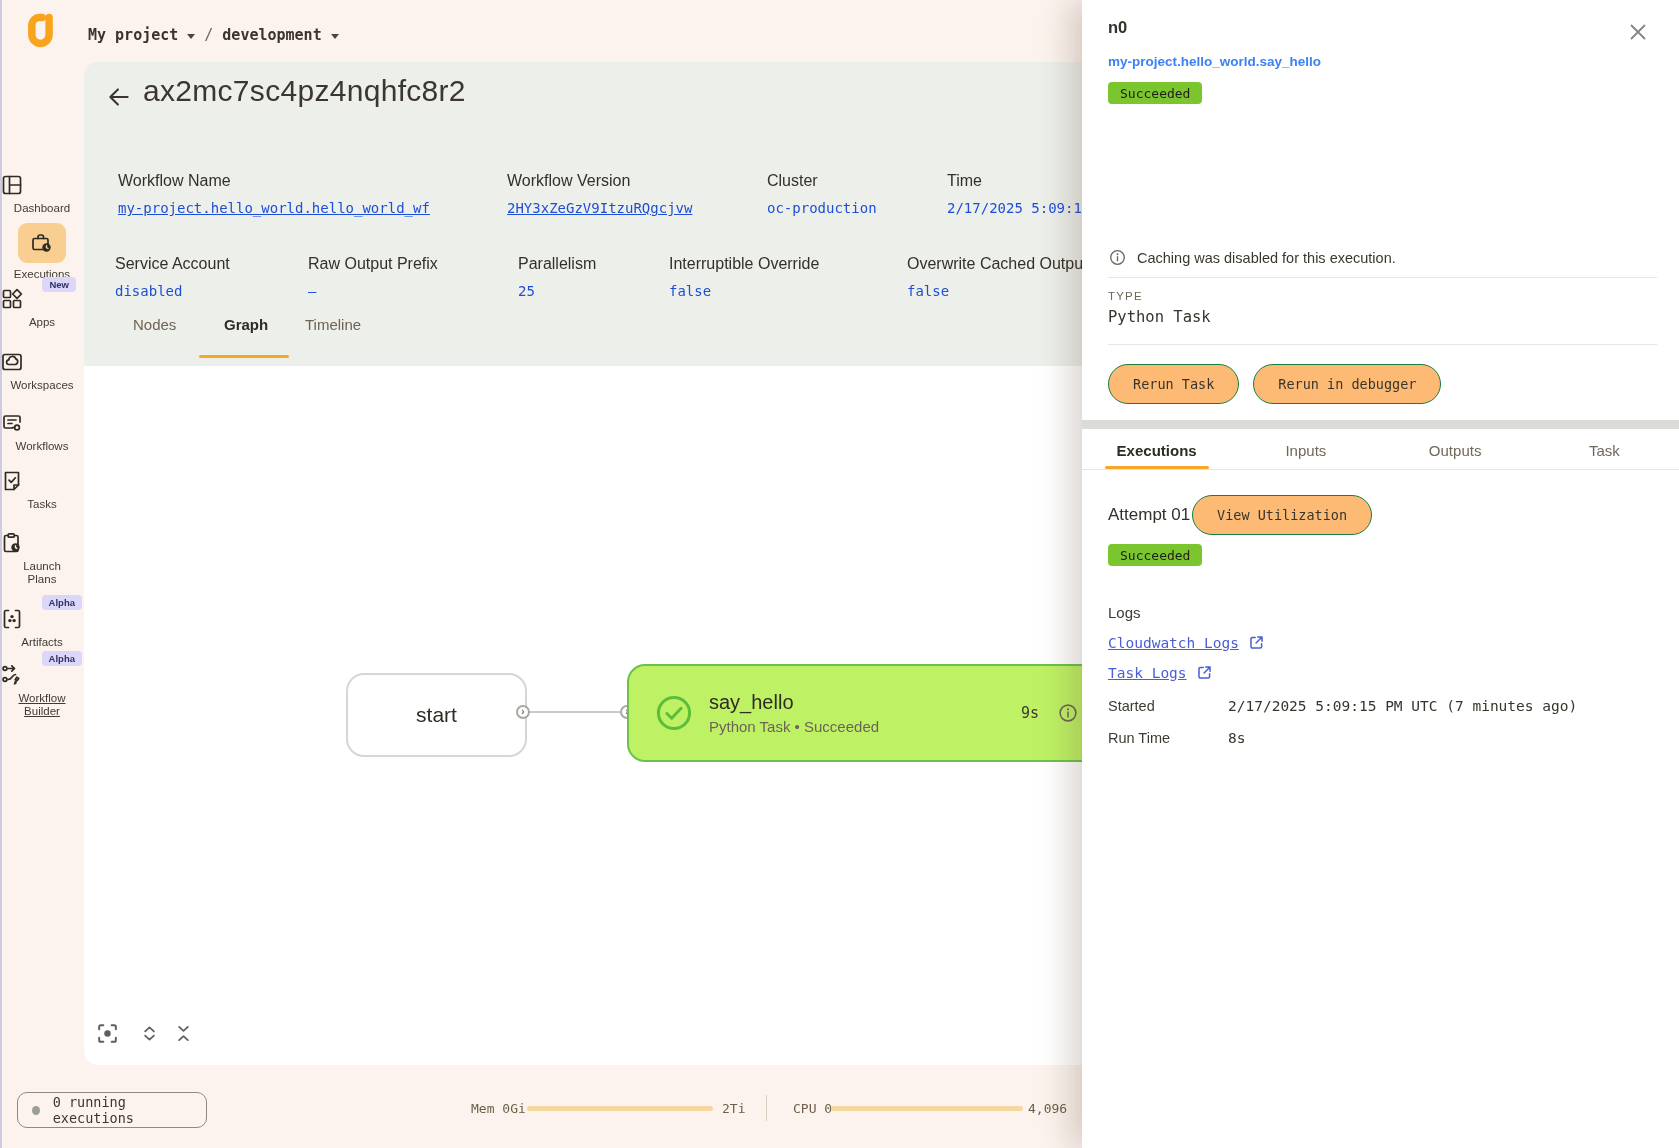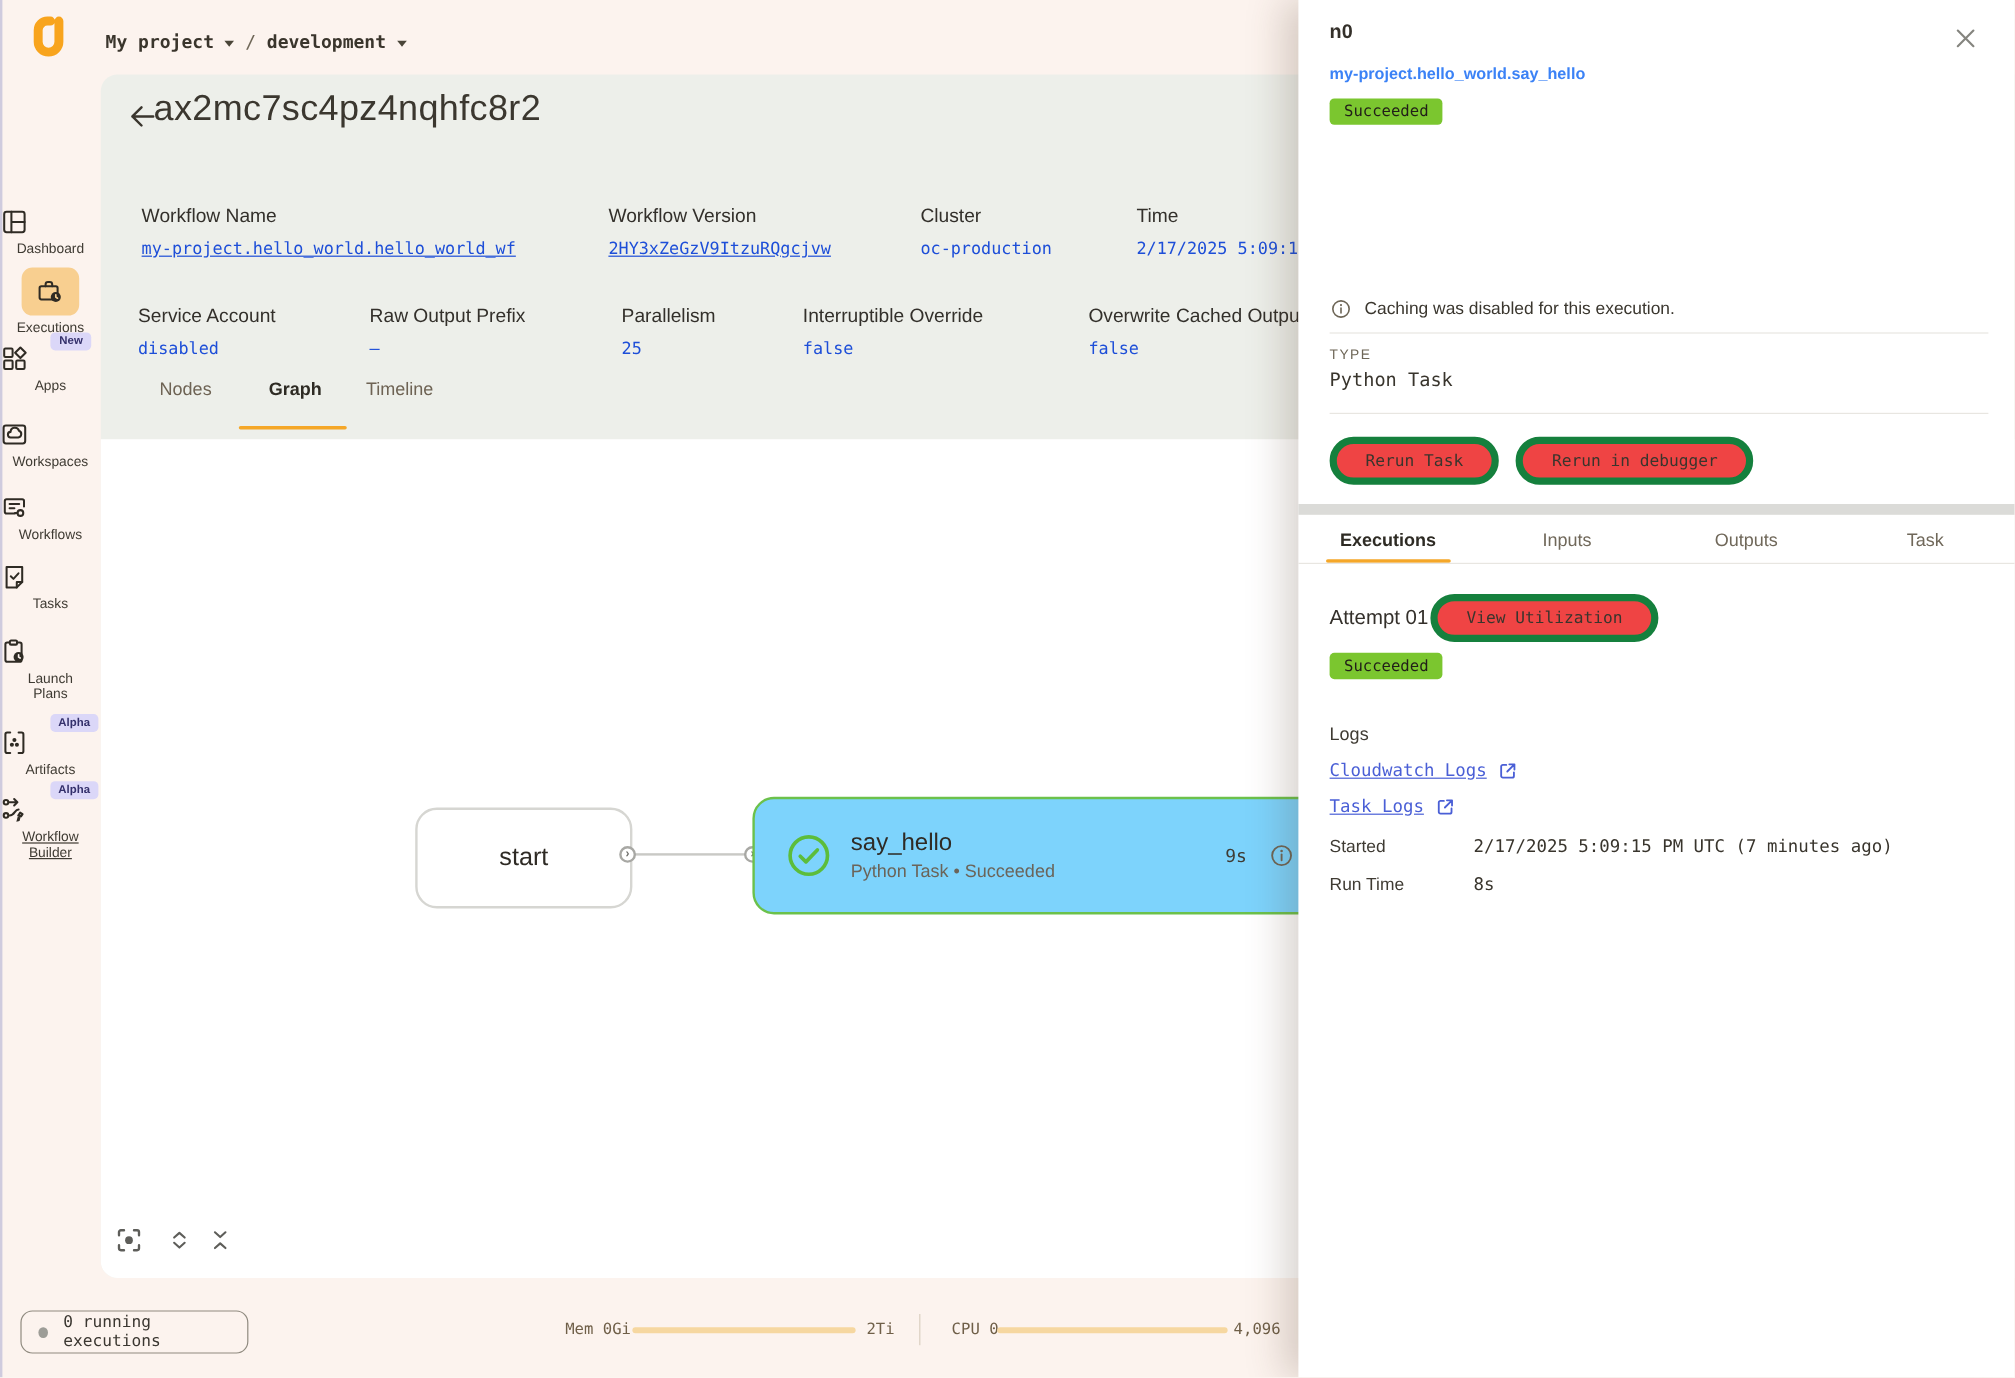--- a/index.html
+++ b/index.html
@@ -34,7 +34,7 @@
   .card{left:84px;top:62px;width:1595px;height:1003px;background:#EDEFEA;border-radius:14px 0 0 14px;}
   .graph-bg{left:84px;top:366px;width:1595px;height:699px;background:#FFFFFF;border-radius:0 0 0 14px;}
   .back-btn{left:106px;top:84px;width:26px;height:26px;cursor:pointer;}
-  .exec-title{left:128px;top:74px;font-size:30px;color:#3B372F;letter-spacing:.3px;}
+  .exec-title{left:143px;top:74px;font-size:30px;color:#3B372F;letter-spacing:.3px;}
   .dlabel{position:absolute;font-size:16px;color:#33302B;}
   .dvalue{position:absolute;font-family:"DejaVu Sans Mono",monospace;font-size:14px;color:#1d4ed8;white-space:nowrap;}
   .dlink{text-decoration:underline;cursor:pointer;}

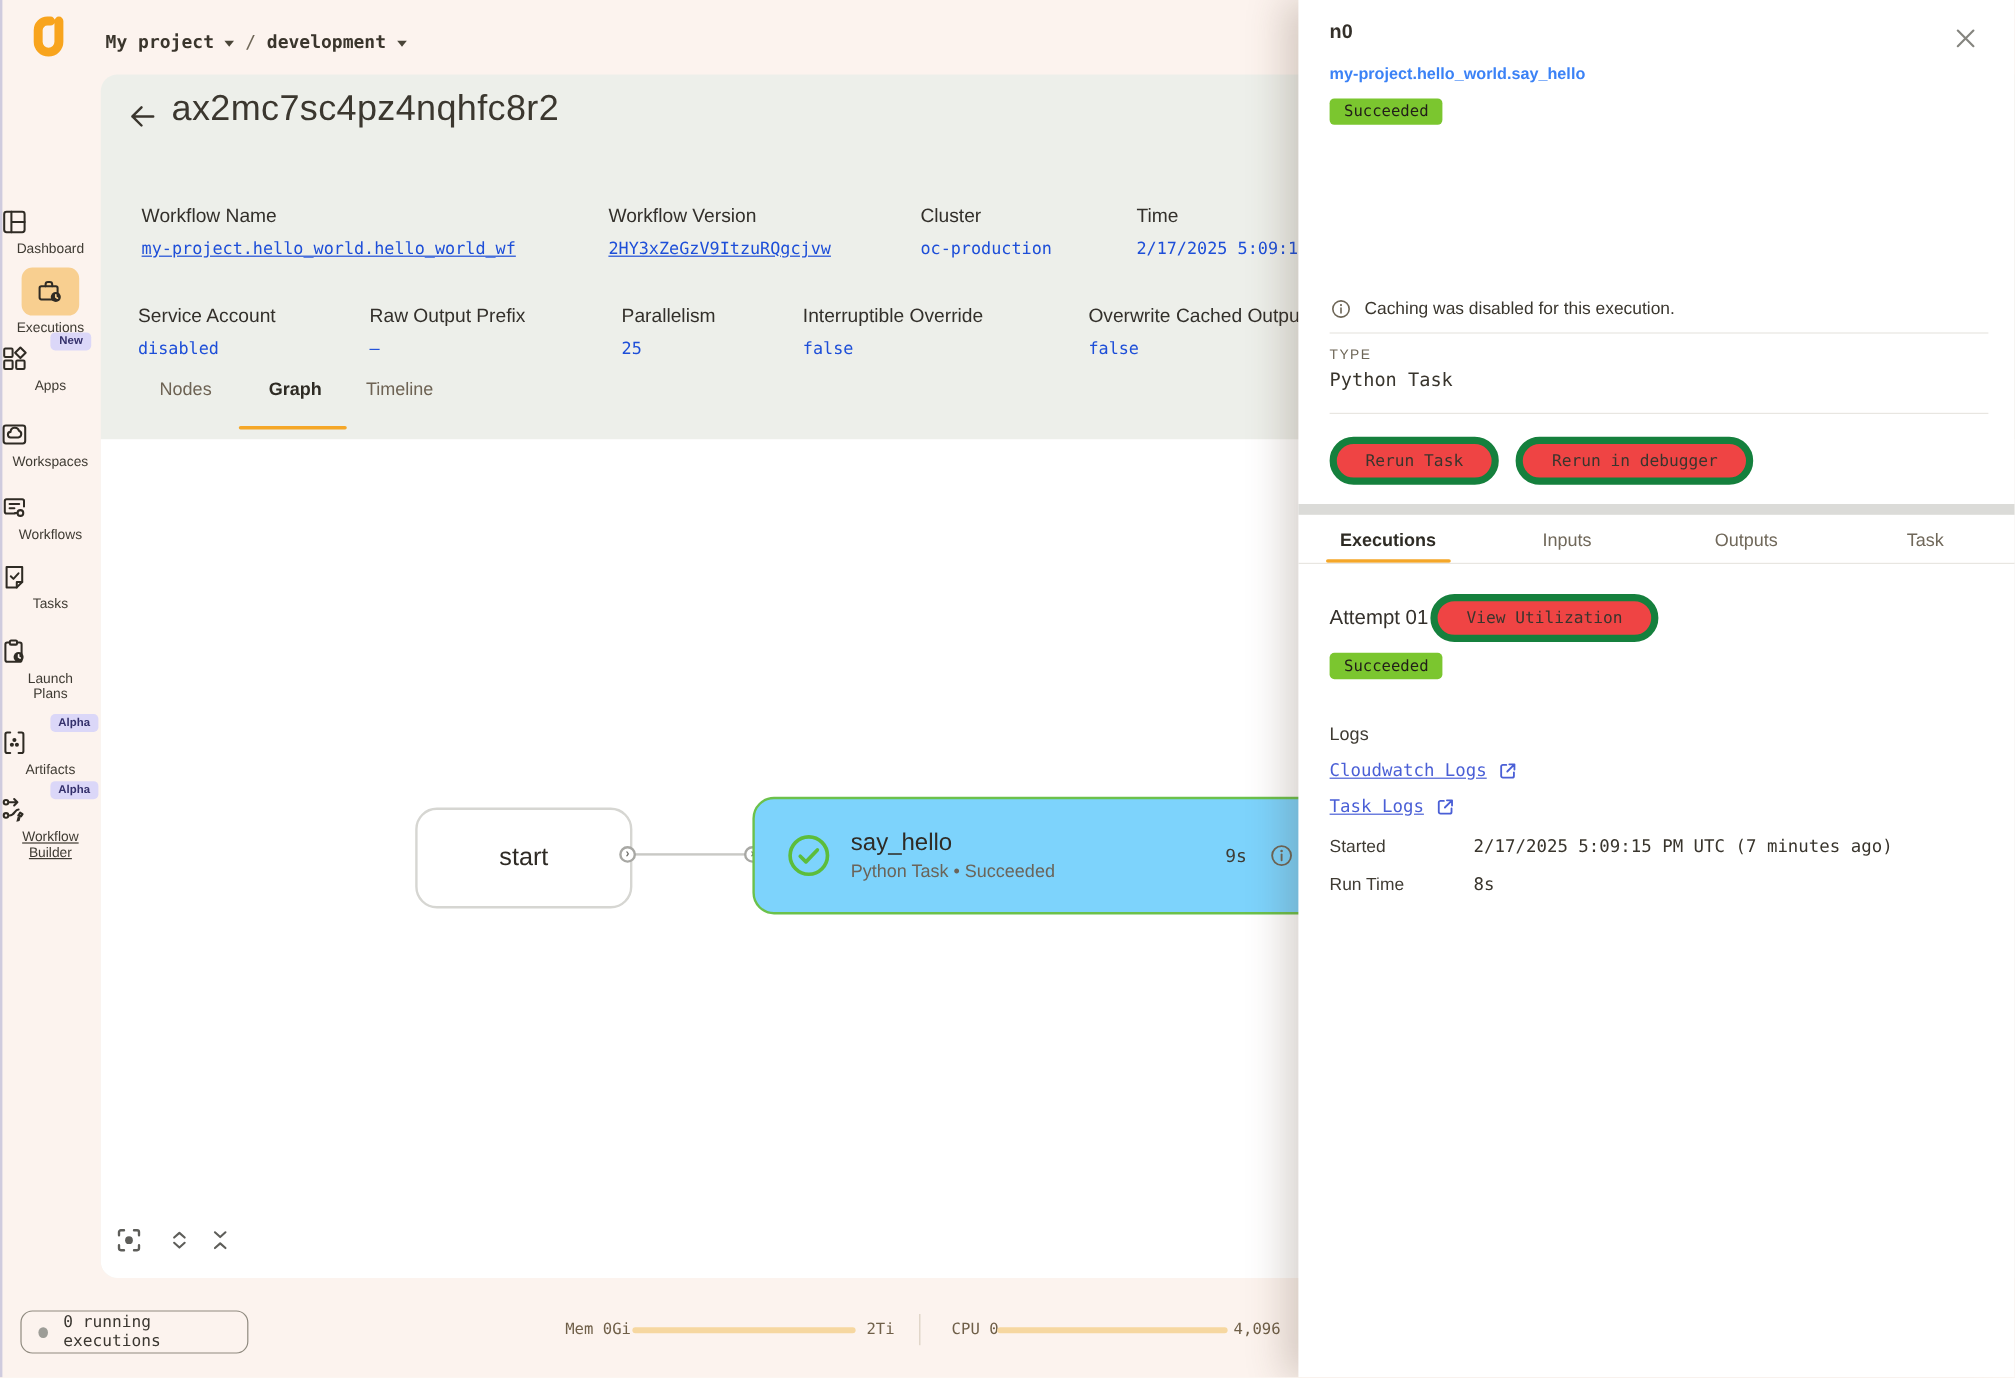--- a/index.html
+++ b/index.html
@@ -87,7 +87,7 @@
   .p-type-label{left:26px;top:290px;font-size:11.5px;letter-spacing:1.2px;color:#6E6657;}
   .p-type-value{left:26px;top:308px;font-family:"DejaVu Sans Mono",monospace;font-size:15.5px;color:#39352D;}
   .p-btn-row{left:26px;top:364px;display:flex;gap:14px;}
-  .pill-btn{height:40px;border:6px solid #15803d;border-radius:20px;background:#ef4444;display:flex;
+  .pill-btn{height:40px;border:1px solid #15803d;border-radius:20px;background:#fdba74;display:flex;
             align-items:center;padding:0 24px;font-family:"DejaVu Sans Mono",monospace;font-size:13.5px;
             color:#39352D;cursor:pointer;white-space:nowrap;}
   .gray-bar{left:0;top:420px;width:597px;height:9px;background:#DBDBD8;}

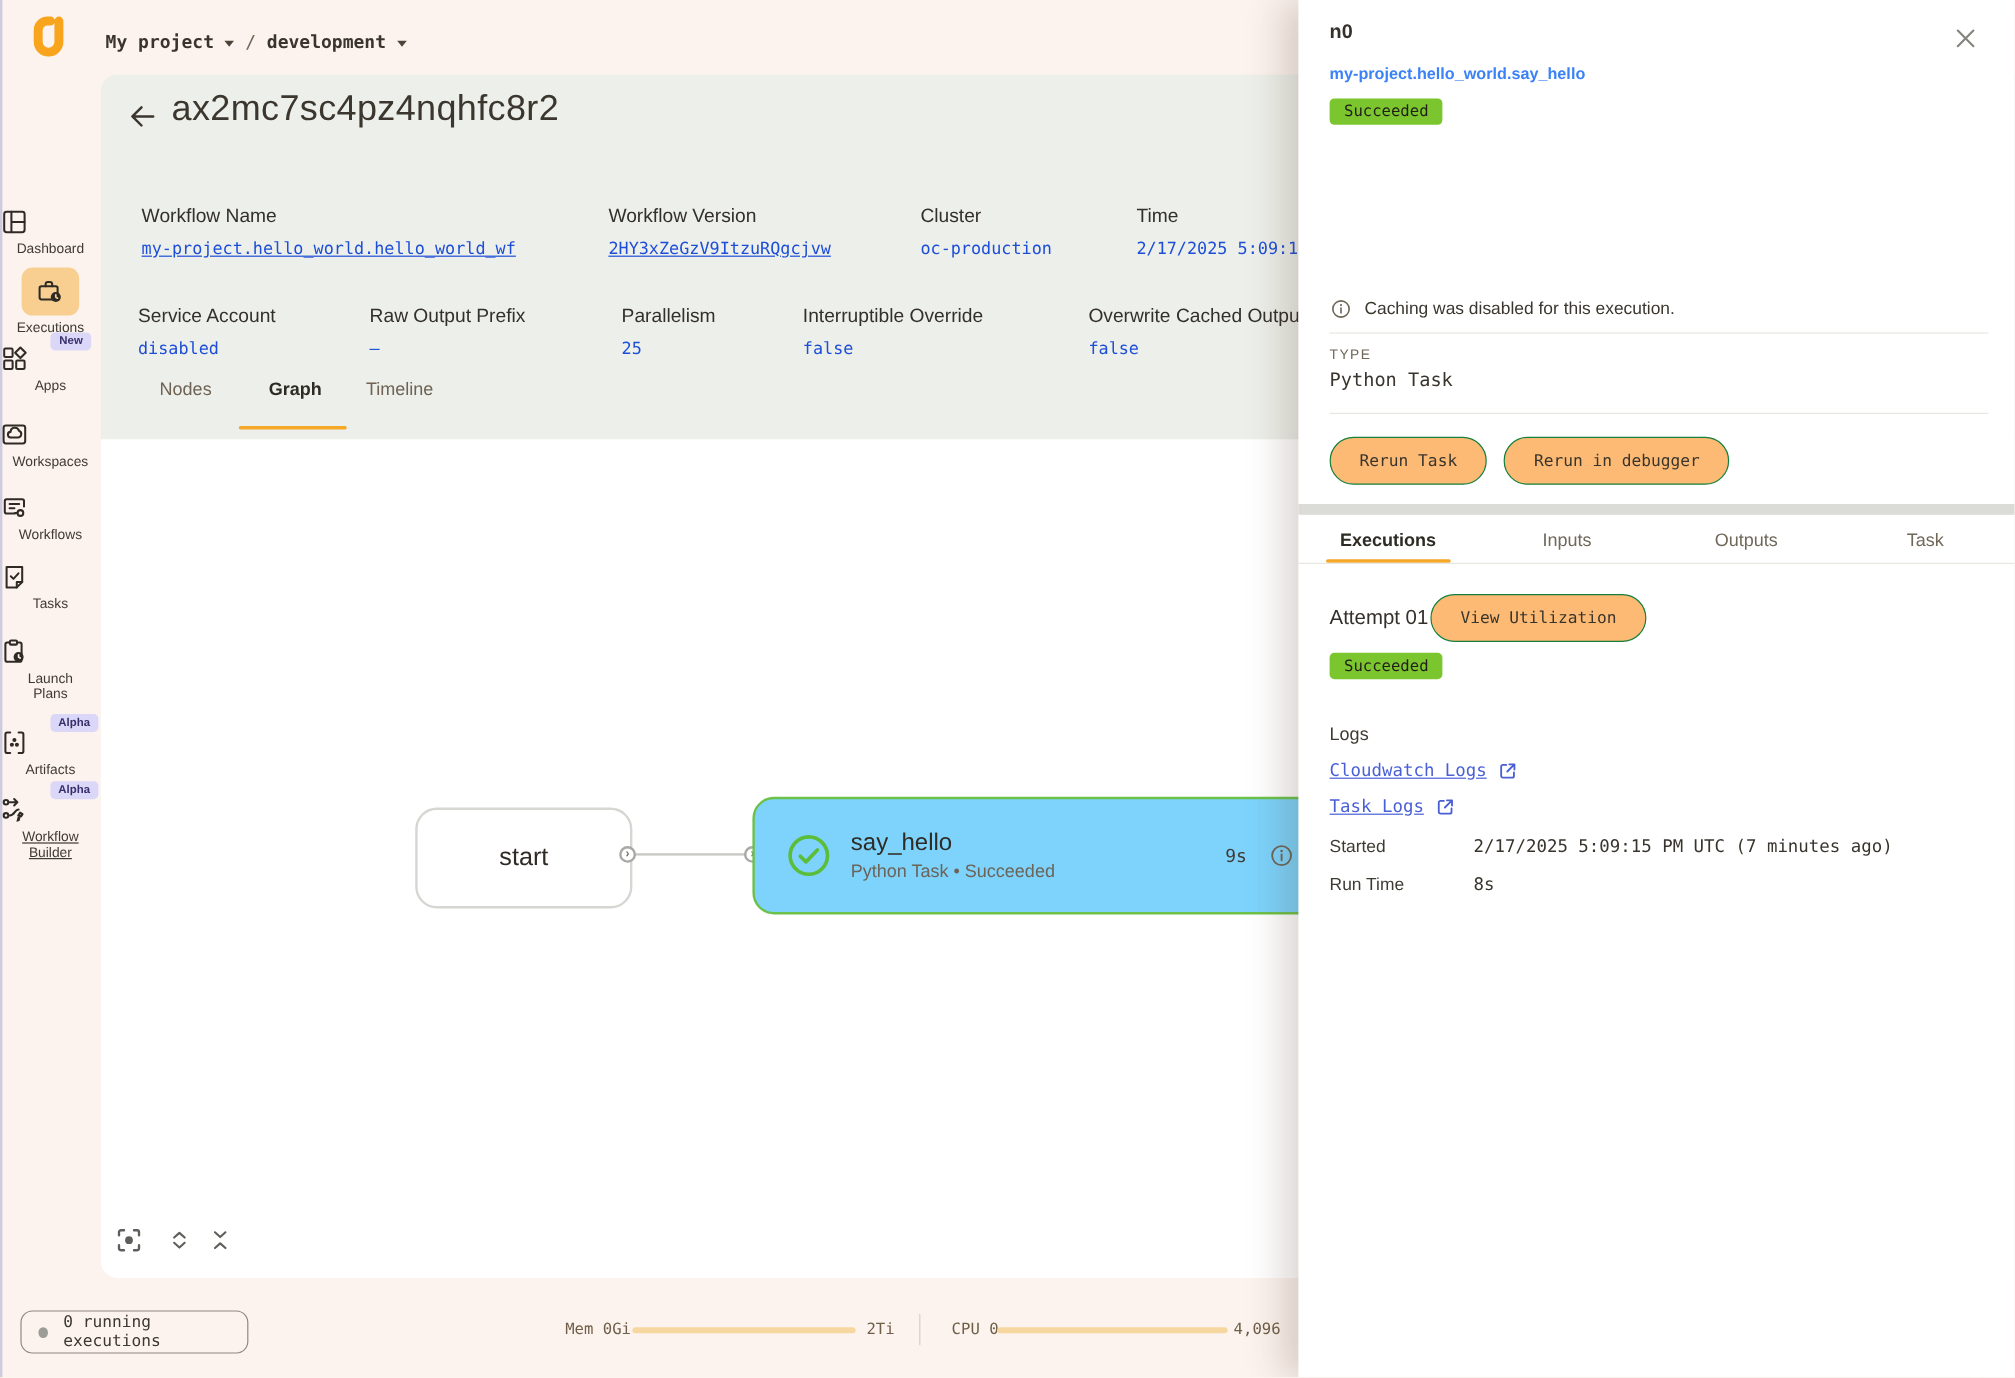--- a/index.html
+++ b/index.html
@@ -50,7 +50,7 @@
   .edge-dot{position:absolute;width:14px;height:14px;border-radius:50%;background:#fff;
             border:2px solid #A8A8A4;box-sizing:border-box;display:flex;align-items:center;justify-content:center;
             font-size:10px;line-height:10px;color:#6F6F6B;font-weight:bold;}
-  .node-say{left:627px;top:664px;width:478px;height:98px;background:#7dd3fc;border:2.5px solid #6CC14B;
+  .node-say{left:627px;top:664px;width:478px;height:98px;background:#bef264;border:2.5px solid #6CC14B;
             border-radius:18px;display:flex;align-items:center;padding:0 24px 0 26px;box-sizing:border-box;cursor:pointer;}
   .node-say .txt{margin-left:16px;}
   .node-title{font-size:20px;color:#2F2B25;}

